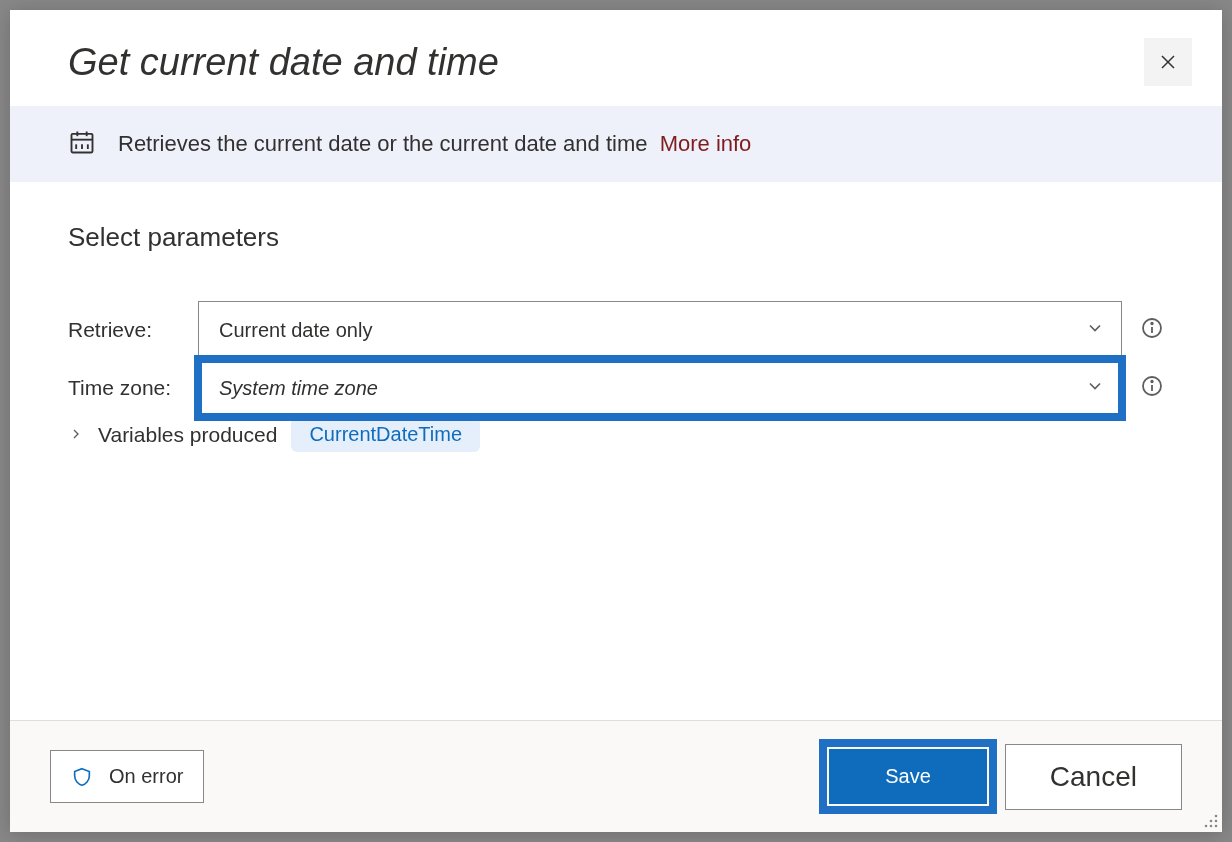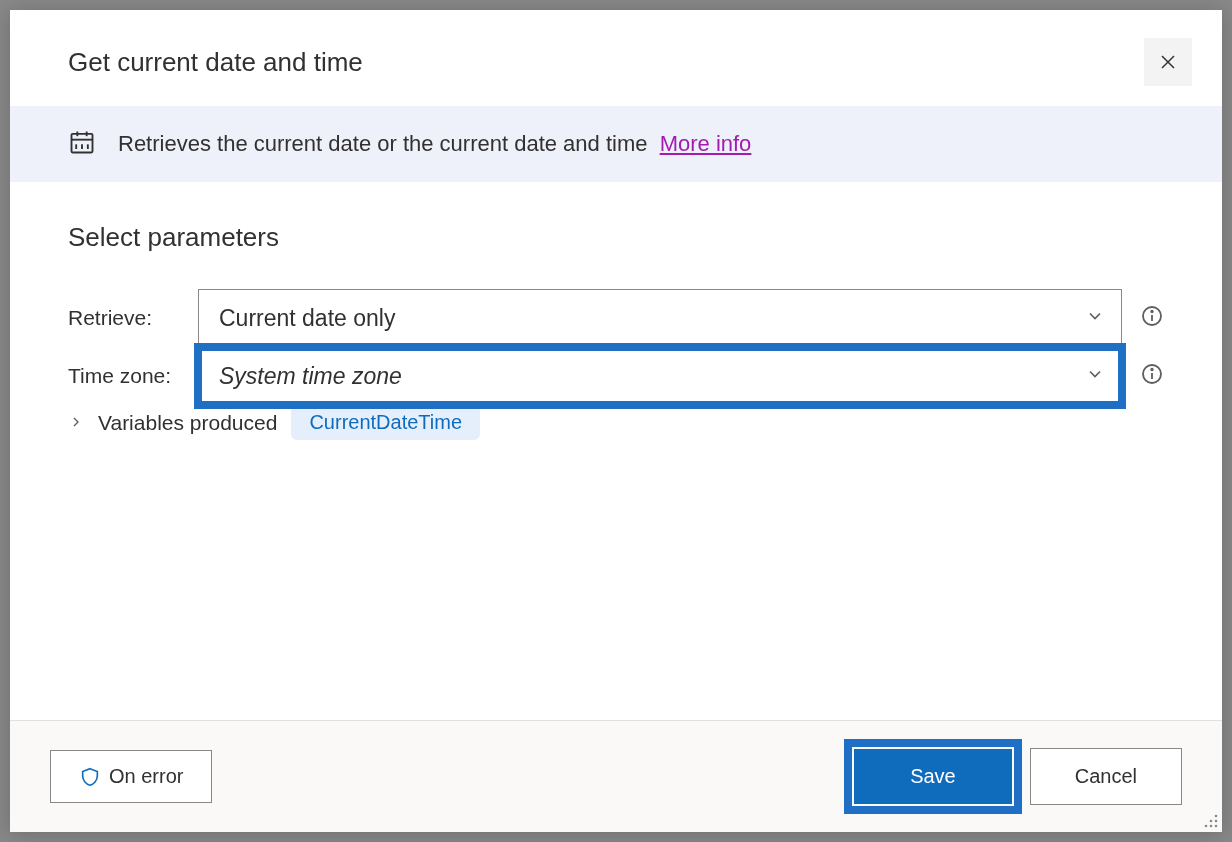--- a/index.html
+++ b/index.html
@@ -28,9 +28,10 @@
     padding: 28px 40px 20px 58px;
   }
   .dialog-title {
-    font-size: 26px;
+    font-size: 38px;
     font-weight: 400;
     color: #323130;
+    font-style: italic;
   }
   .close-btn {
     width: 48px;

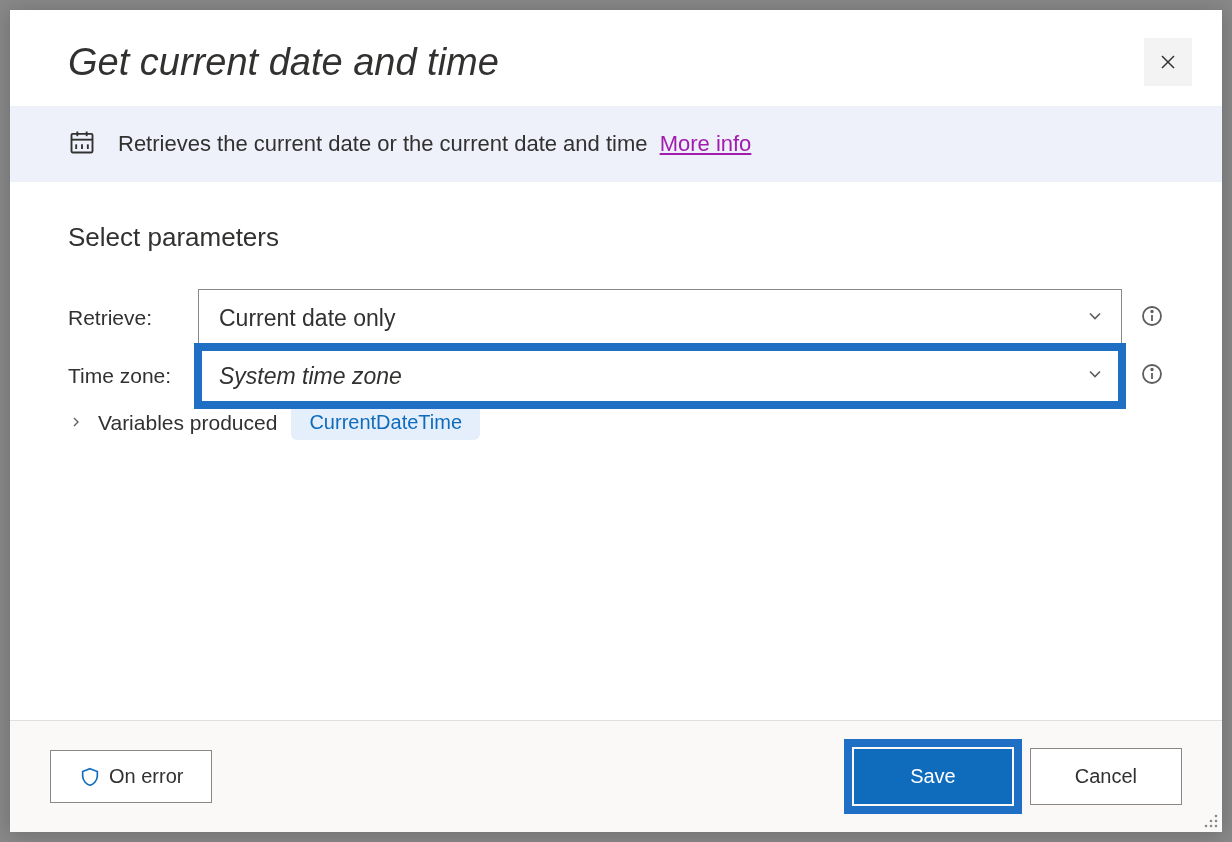--- a/index.html
+++ b/index.html
@@ -61,8 +61,7 @@
     color: #323130;
   }
   .info-link {
-    color: #a21caf;
-    text-decoration: underline;
+    color: #7f1d1d;
     cursor: pointer;
     margin-left: 6px;
     margin-top: 44px;

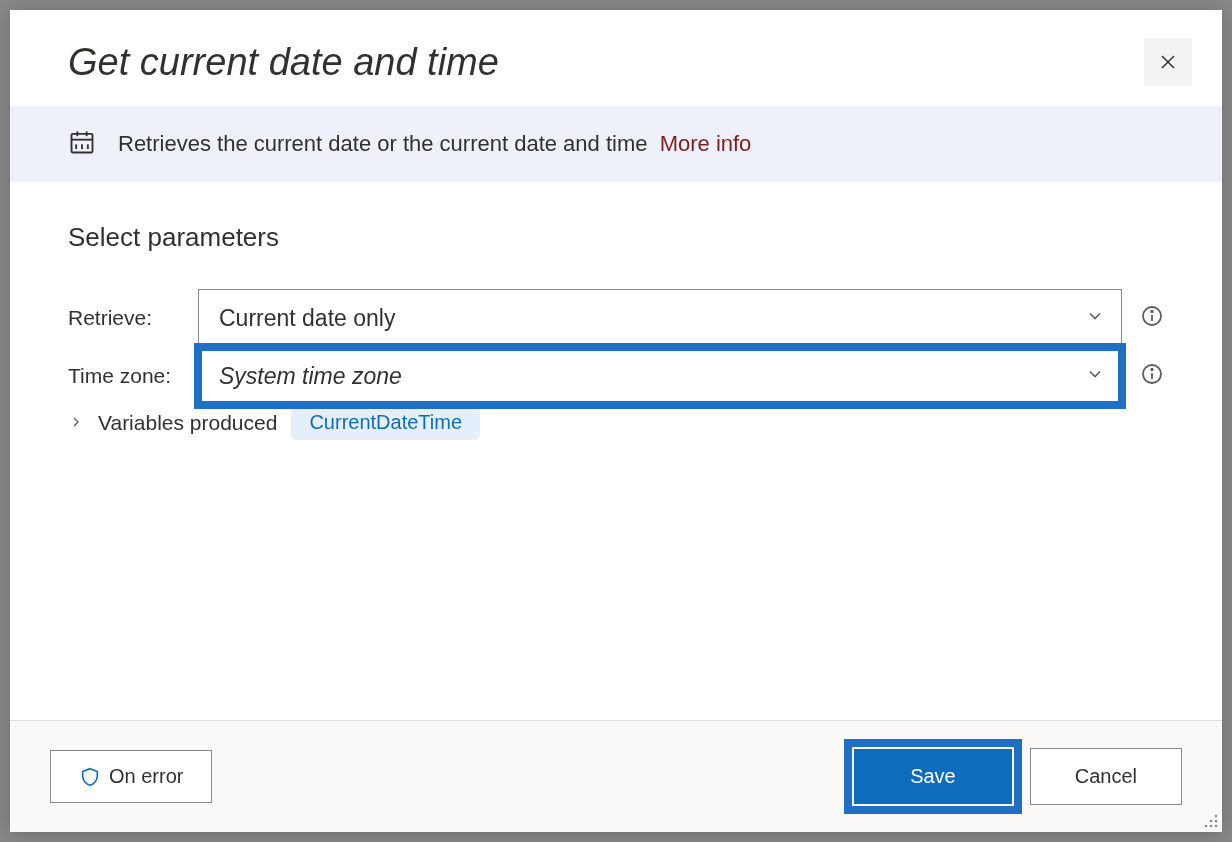--- a/index.html
+++ b/index.html
@@ -74,7 +74,7 @@
     font-size: 26px;
     font-weight: 400;
     color: #323130;
-    margin-bottom: 36px;
+    margin-bottom: 48px;
   }
   .param-row {
     display: flex;

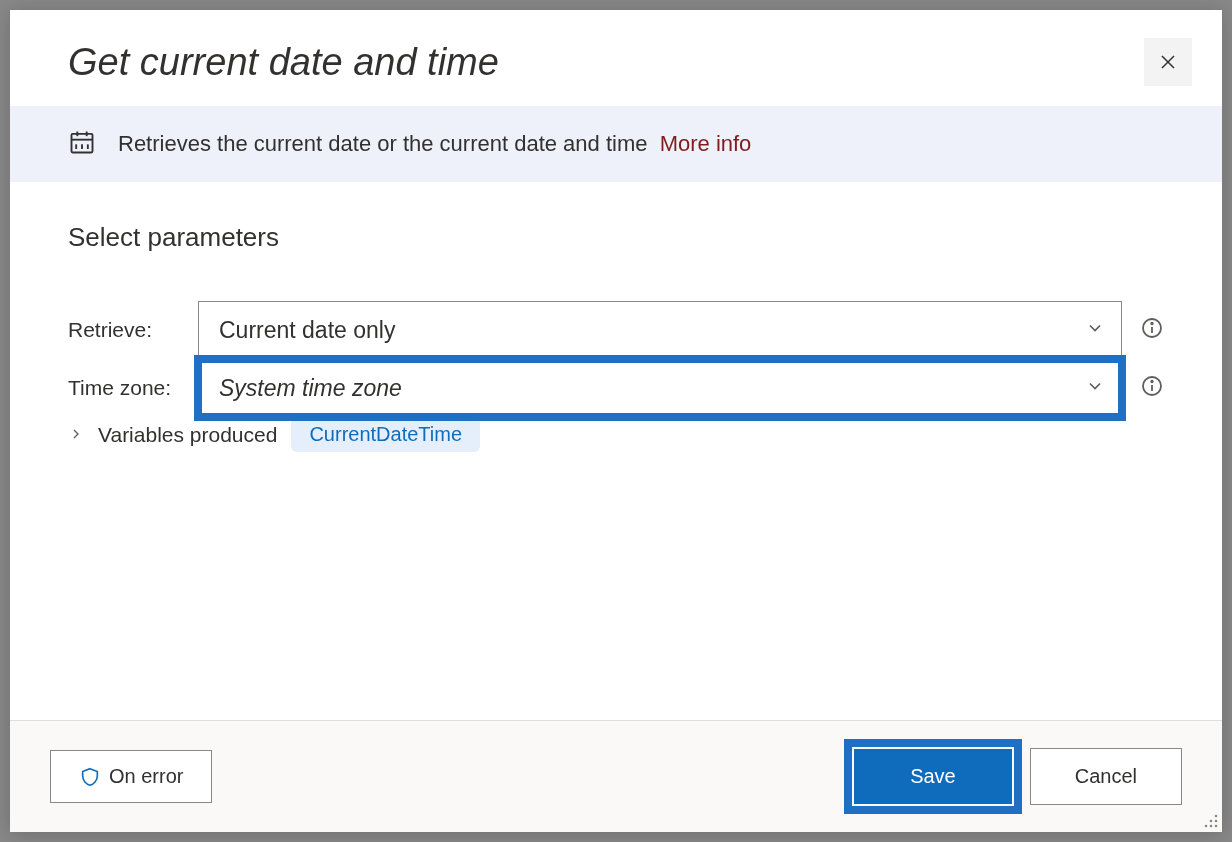--- a/index.html
+++ b/index.html
@@ -94,7 +94,7 @@
     align-items: center;
     justify-content: space-between;
     padding: 0 16px 0 20px;
-    font-size: 23px;
+    font-size: 20px;
     color: #323130;
     background: #fff;
     cursor: pointer;

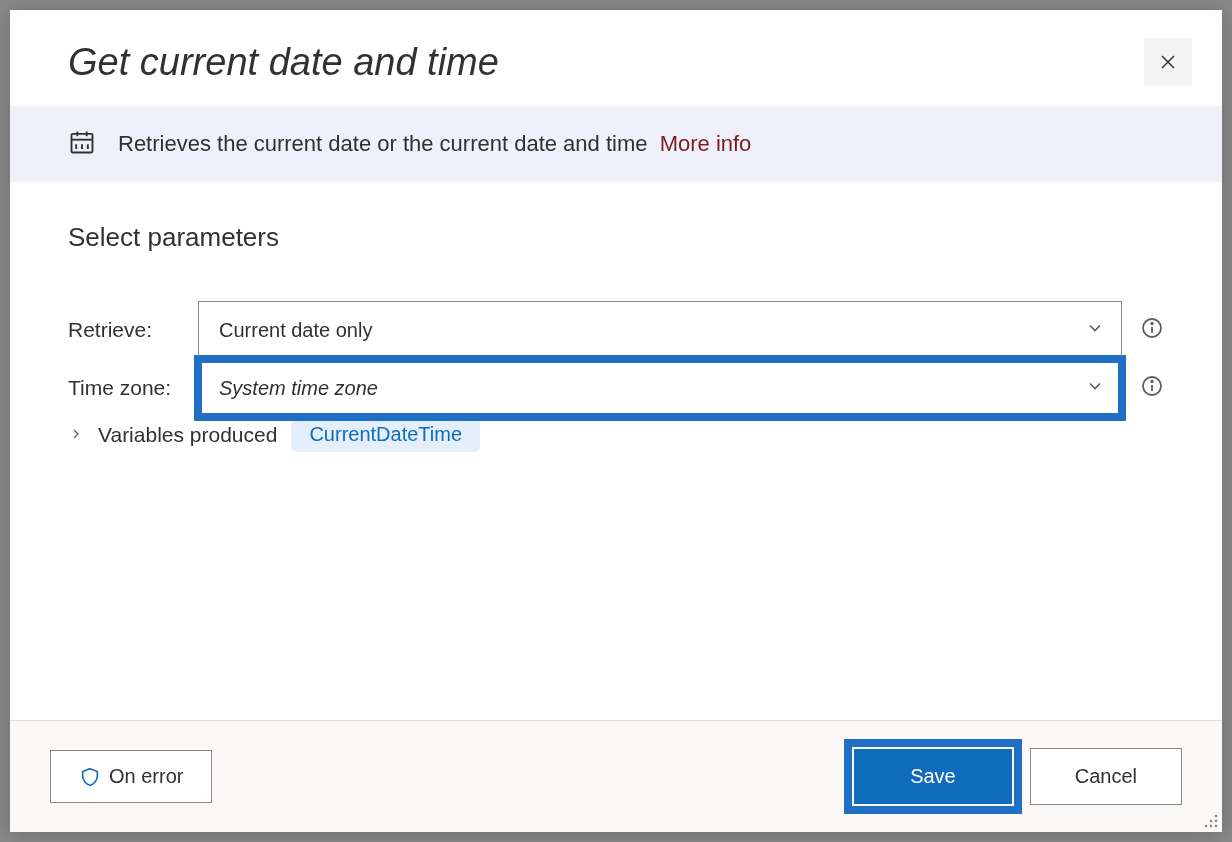--- a/index.html
+++ b/index.html
@@ -137,10 +137,10 @@
   .on-error-btn {
     display: flex;
     align-items: center;
-    gap: 8px;
+    gap: 16px;
     border: 1px solid #8a8886;
     background: #fff;
-    padding: 14px 28px;
+    padding: 14px 20px;
     font-size: 20px;
     color: #323130;
     cursor: pointer;

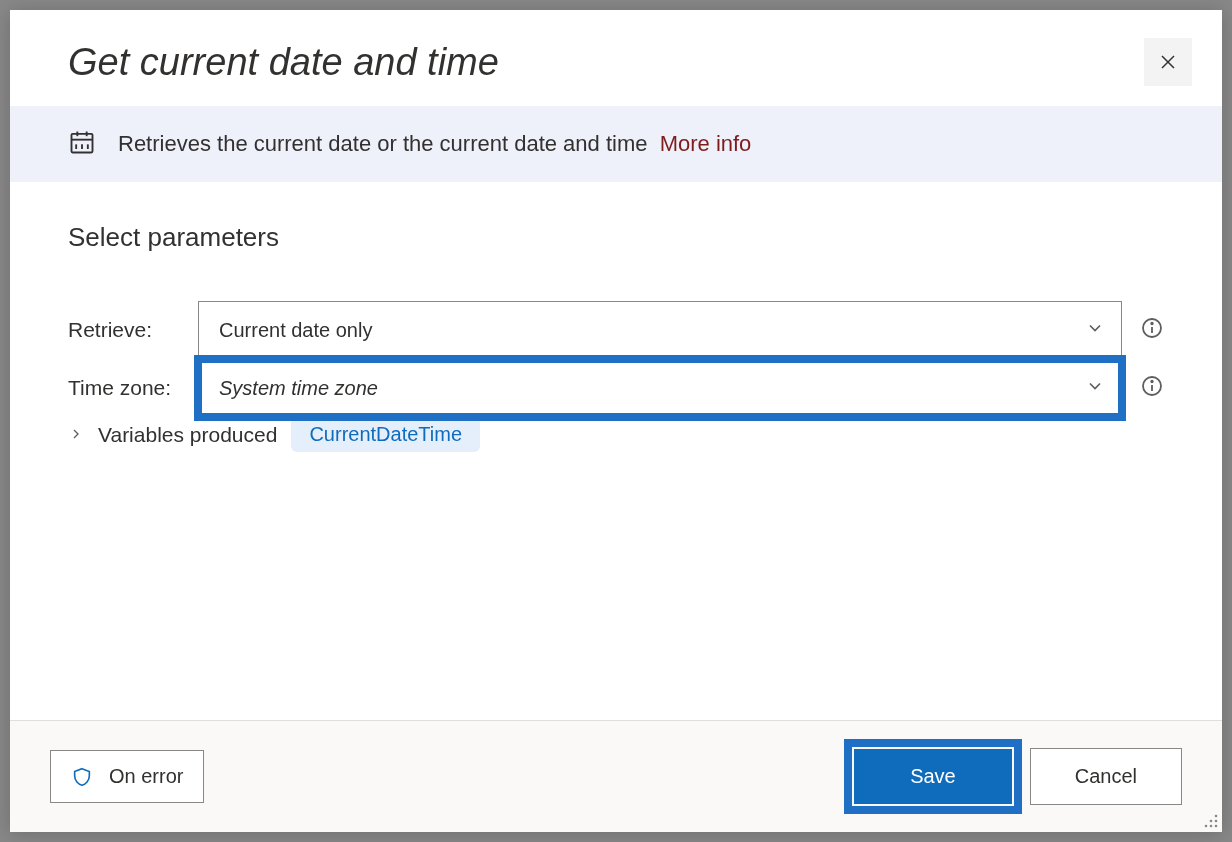--- a/index.html
+++ b/index.html
@@ -171,7 +171,7 @@
     color: #323130;
     border: 1px solid #8a8886;
     padding: 16px 44px;
-    font-size: 20px;
+    font-size: 28px;
     cursor: pointer;
   }
   .resize-grip {

